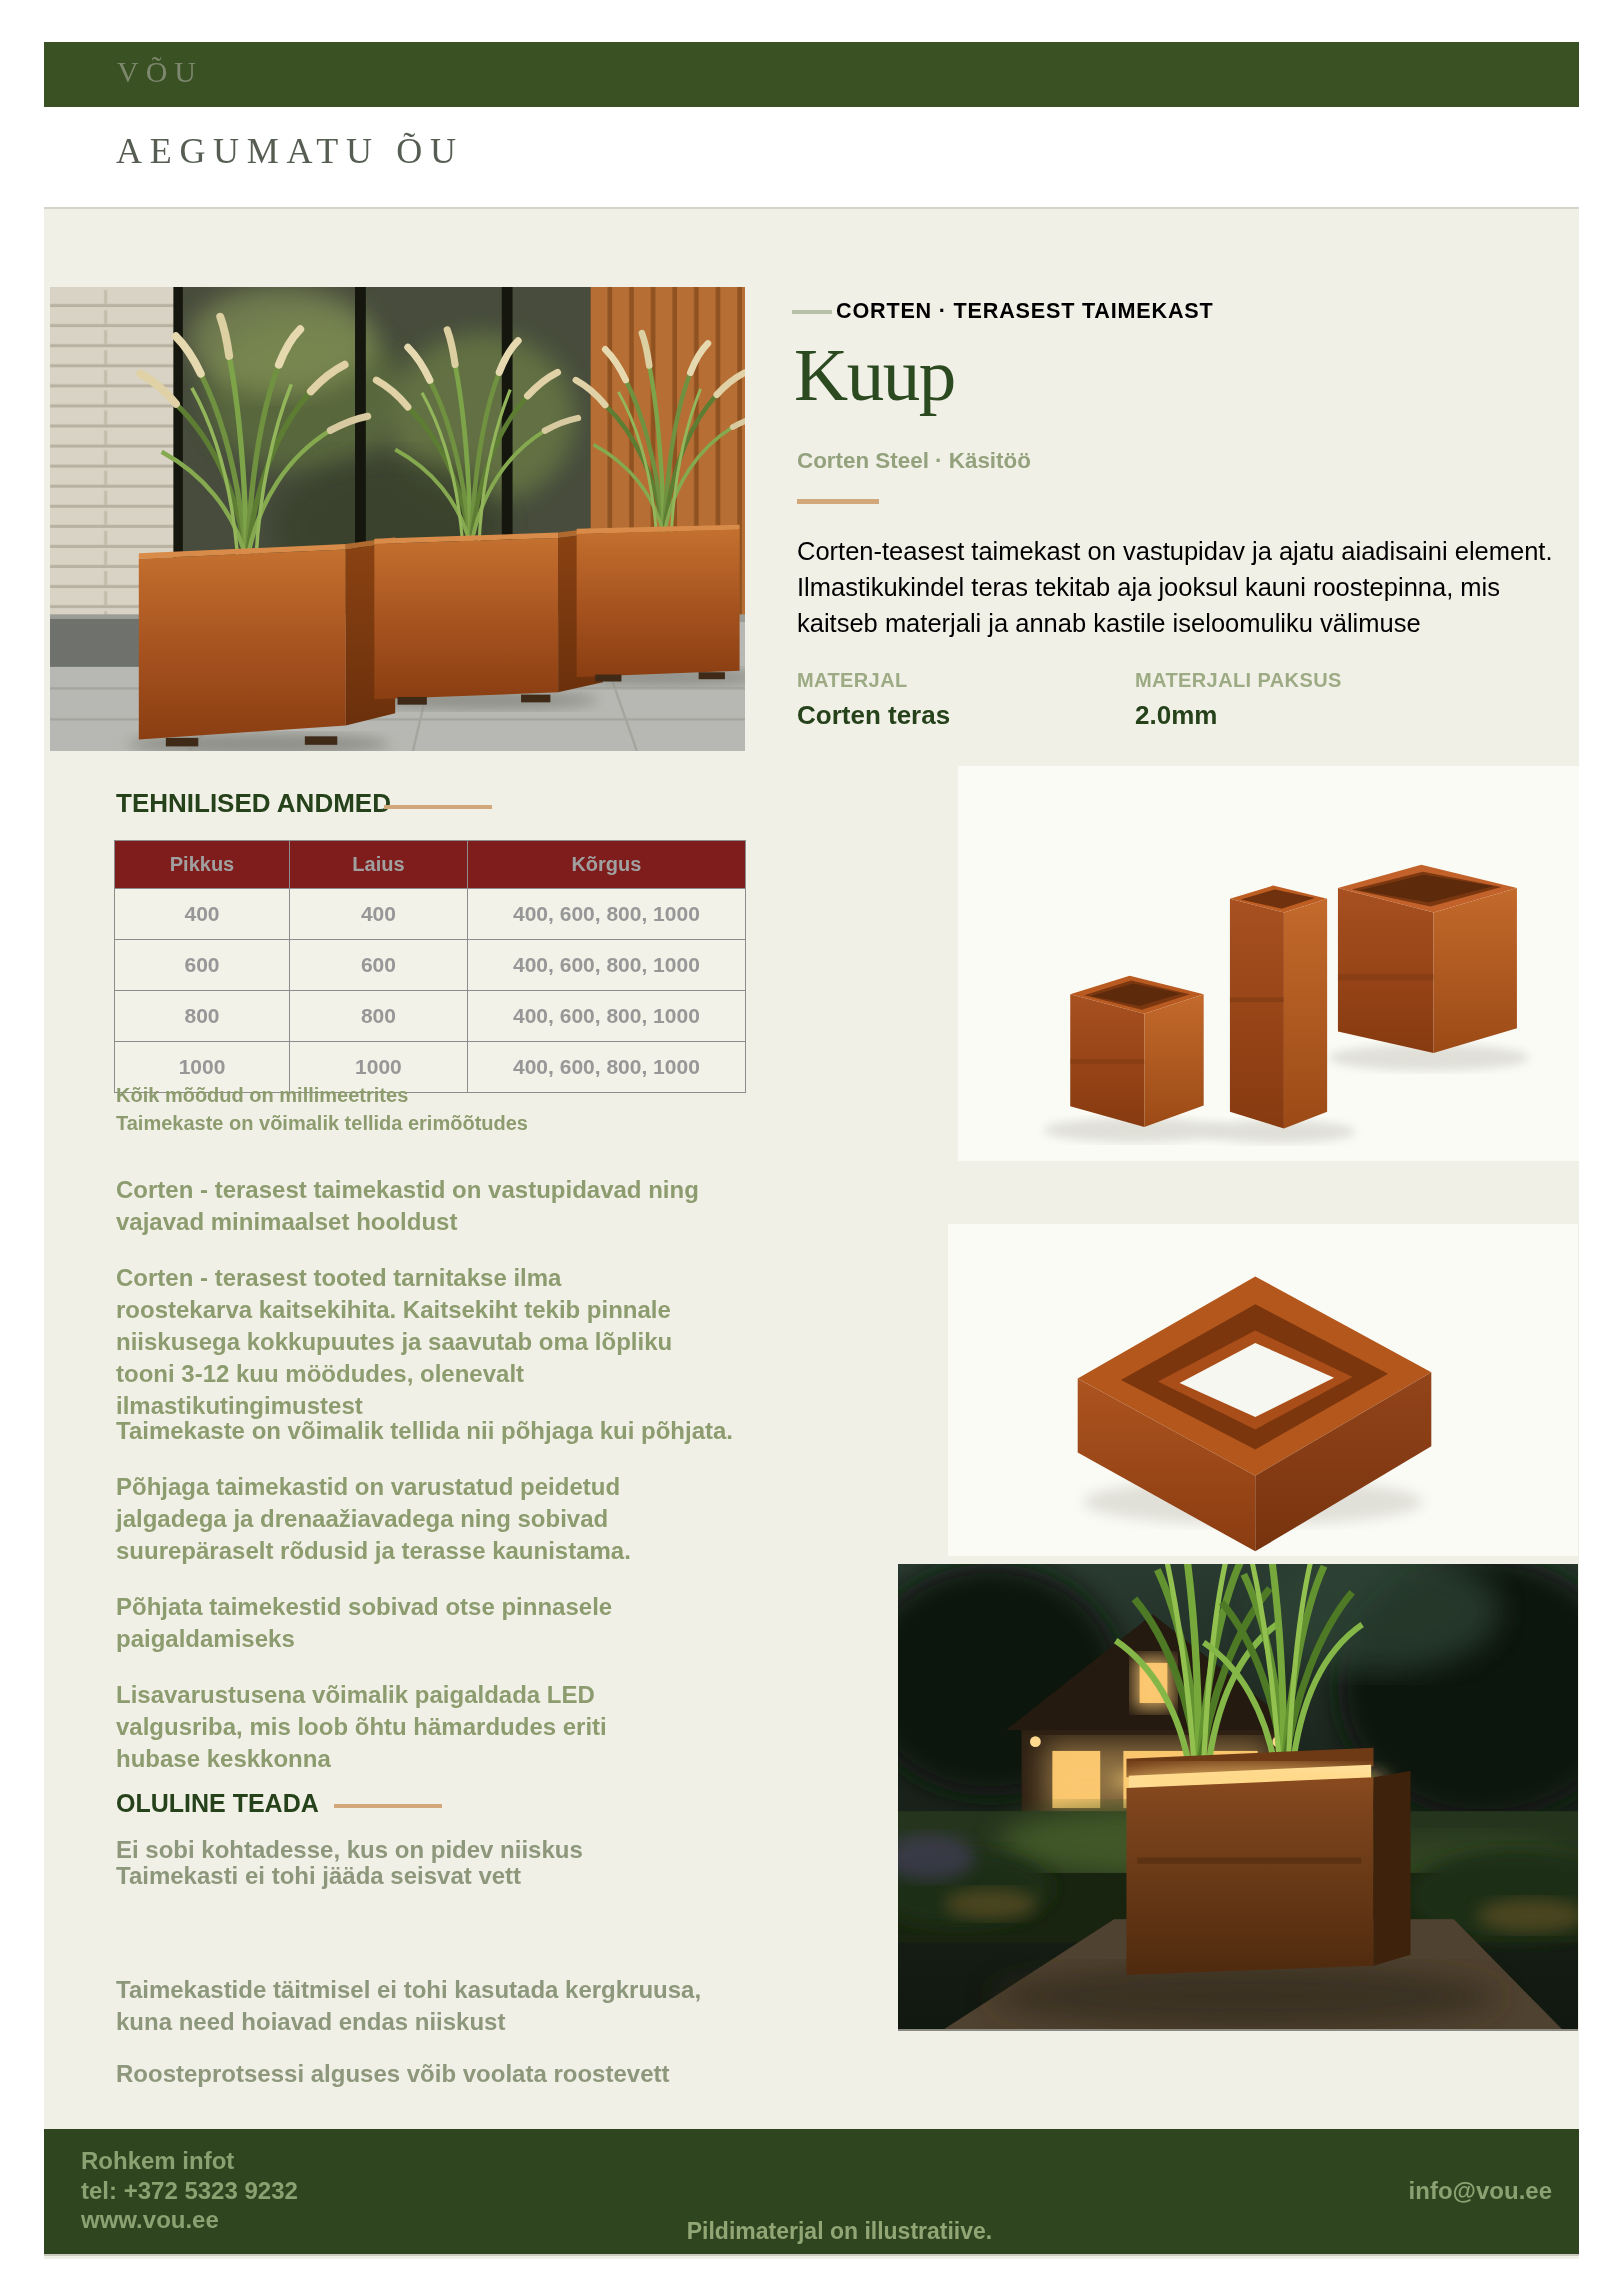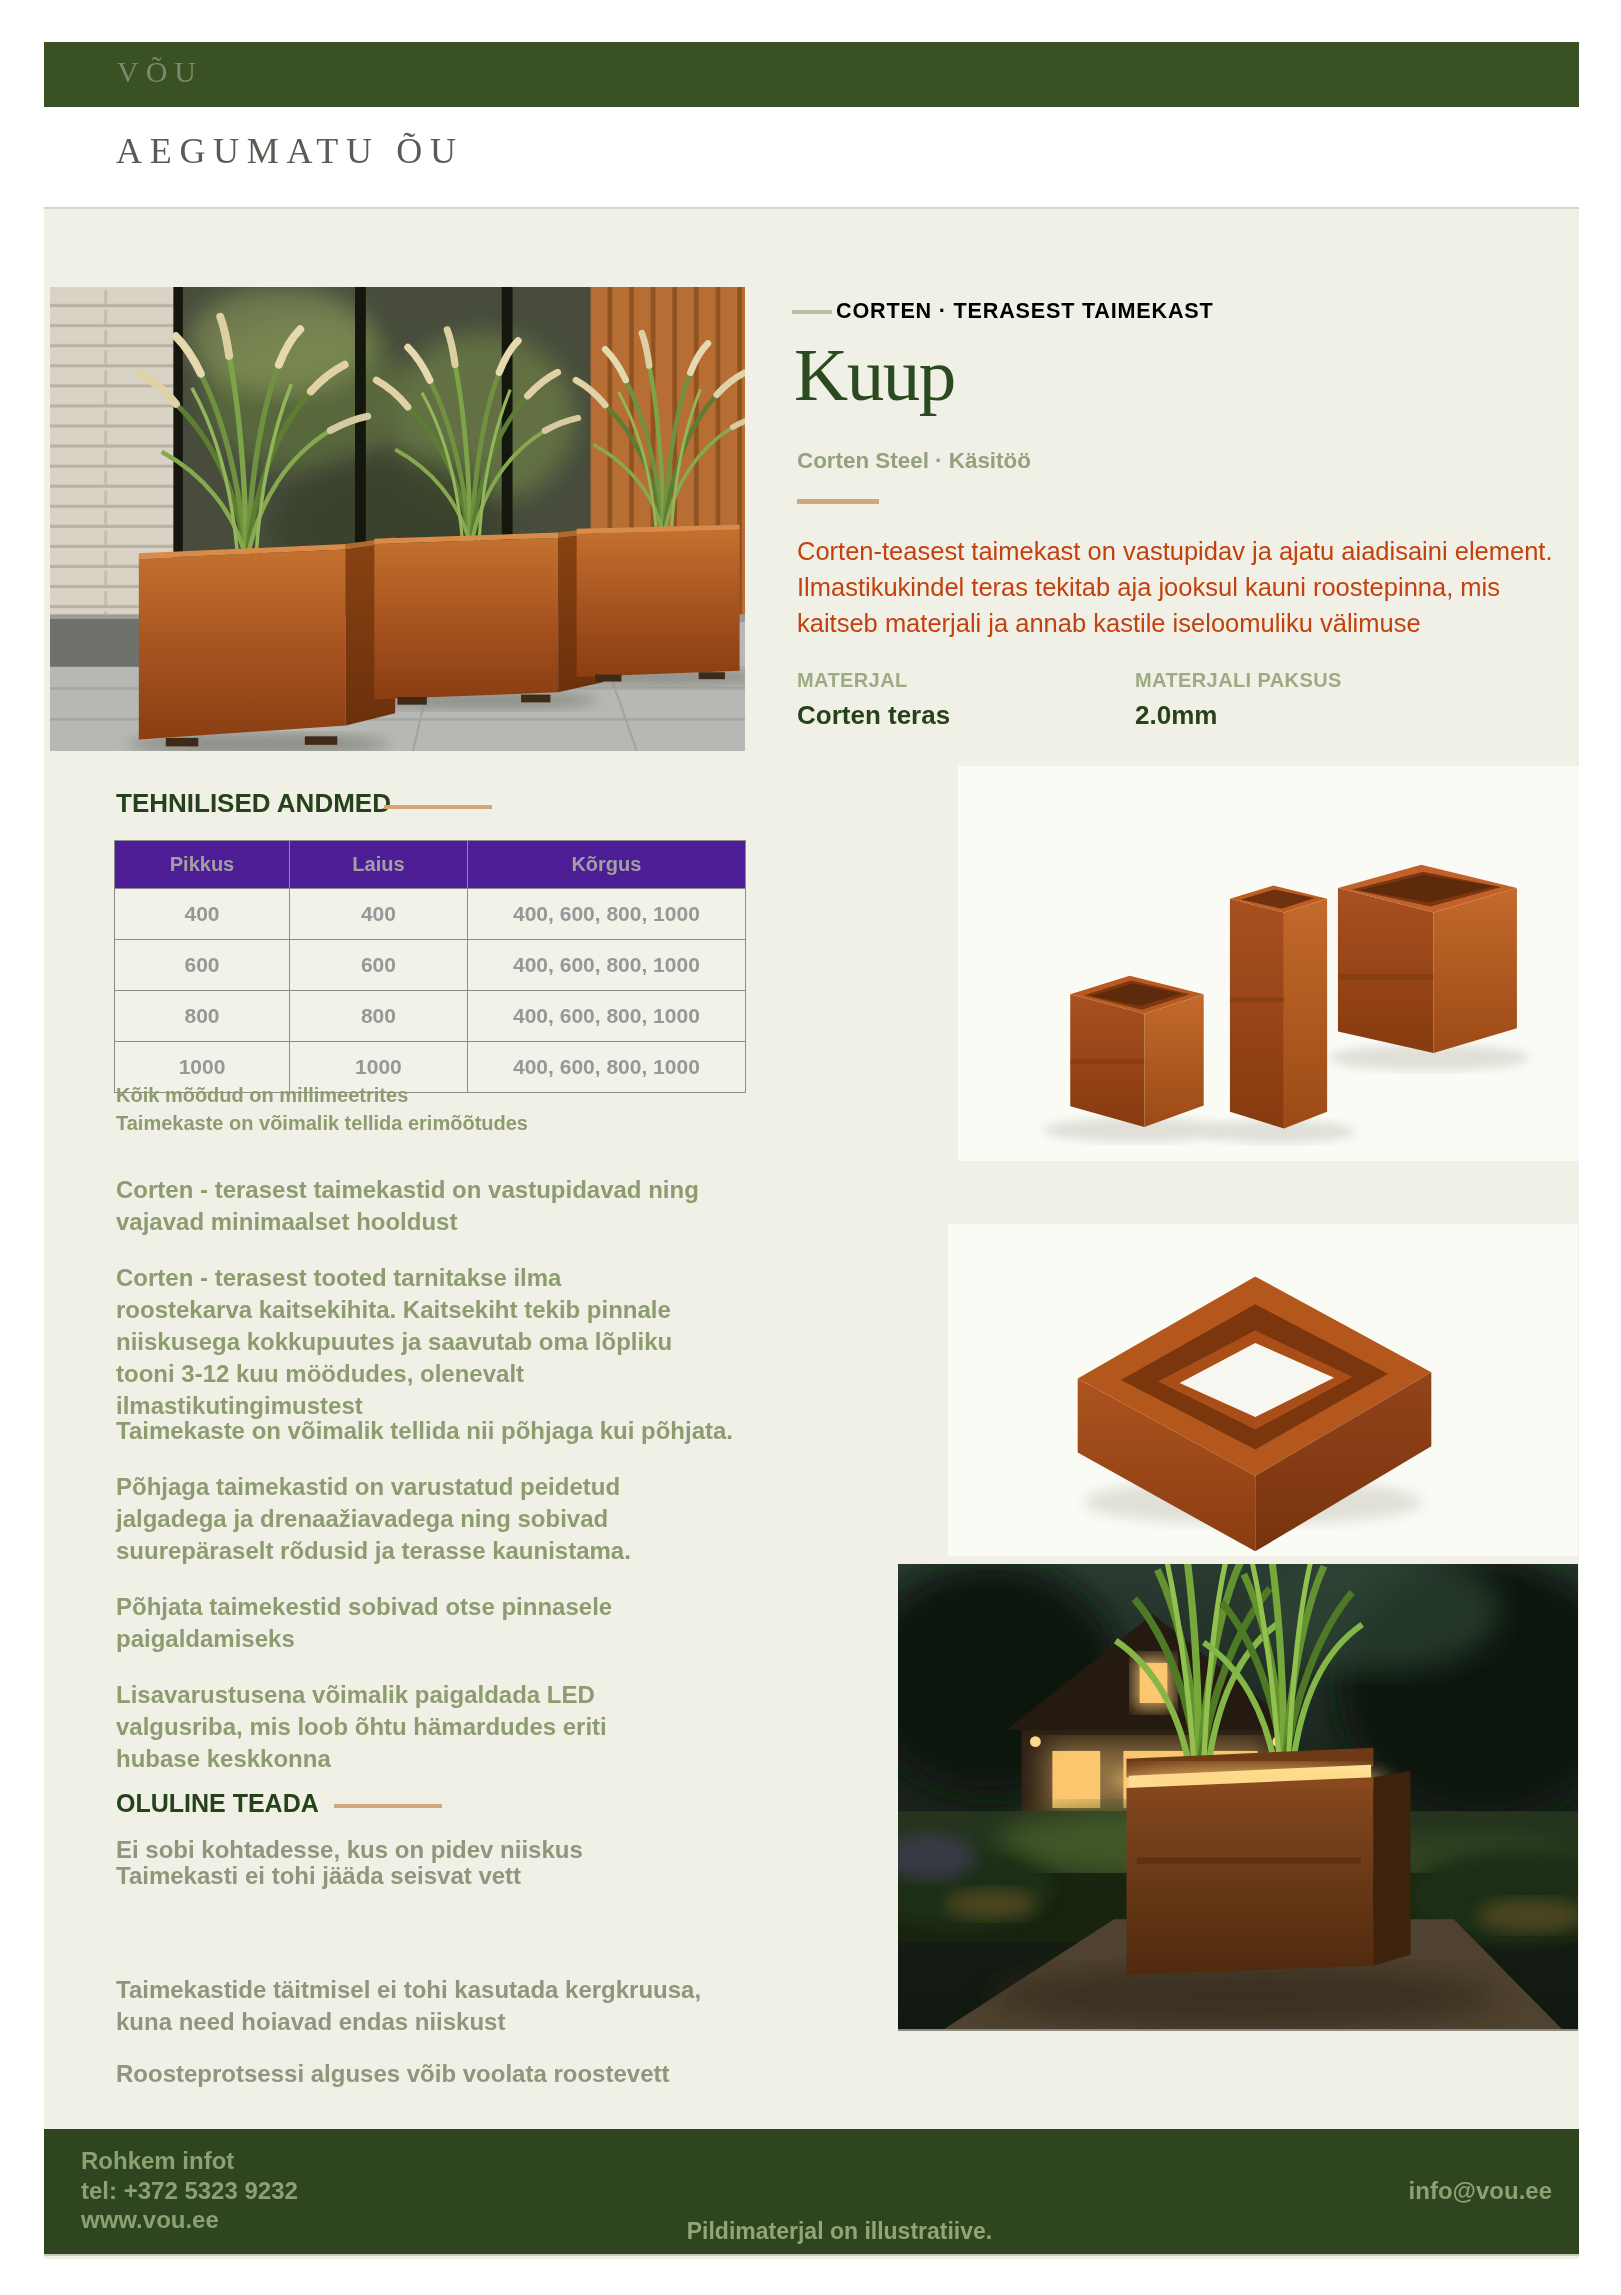--- a/index.html
+++ b/index.html
@@ -24,7 +24,7 @@
   .subtitle{left:797px;top:448px;font-size:22.4px;font-weight:bold;color:#93a17c;}
   .tan-line{background:#d2a87b;}
   .t1{left:797px;top:499px;width:82px;height:4.6px;}
-  .desc{left:797px;top:533px;width:780px;font-size:25.5px;line-height:36px;color:#c2410c;}
+  .desc{left:797px;top:533px;width:780px;font-size:25.5px;line-height:36px;color:#000000;}
   .spec-label{font-size:20px;font-weight:bold;letter-spacing:0.4px;color:#9dab84;}
   .spec-value{font-size:26px;font-weight:bold;color:#26421b;}
   .sl1{left:797px;top:669px;} .sv1{left:797px;top:700px;}

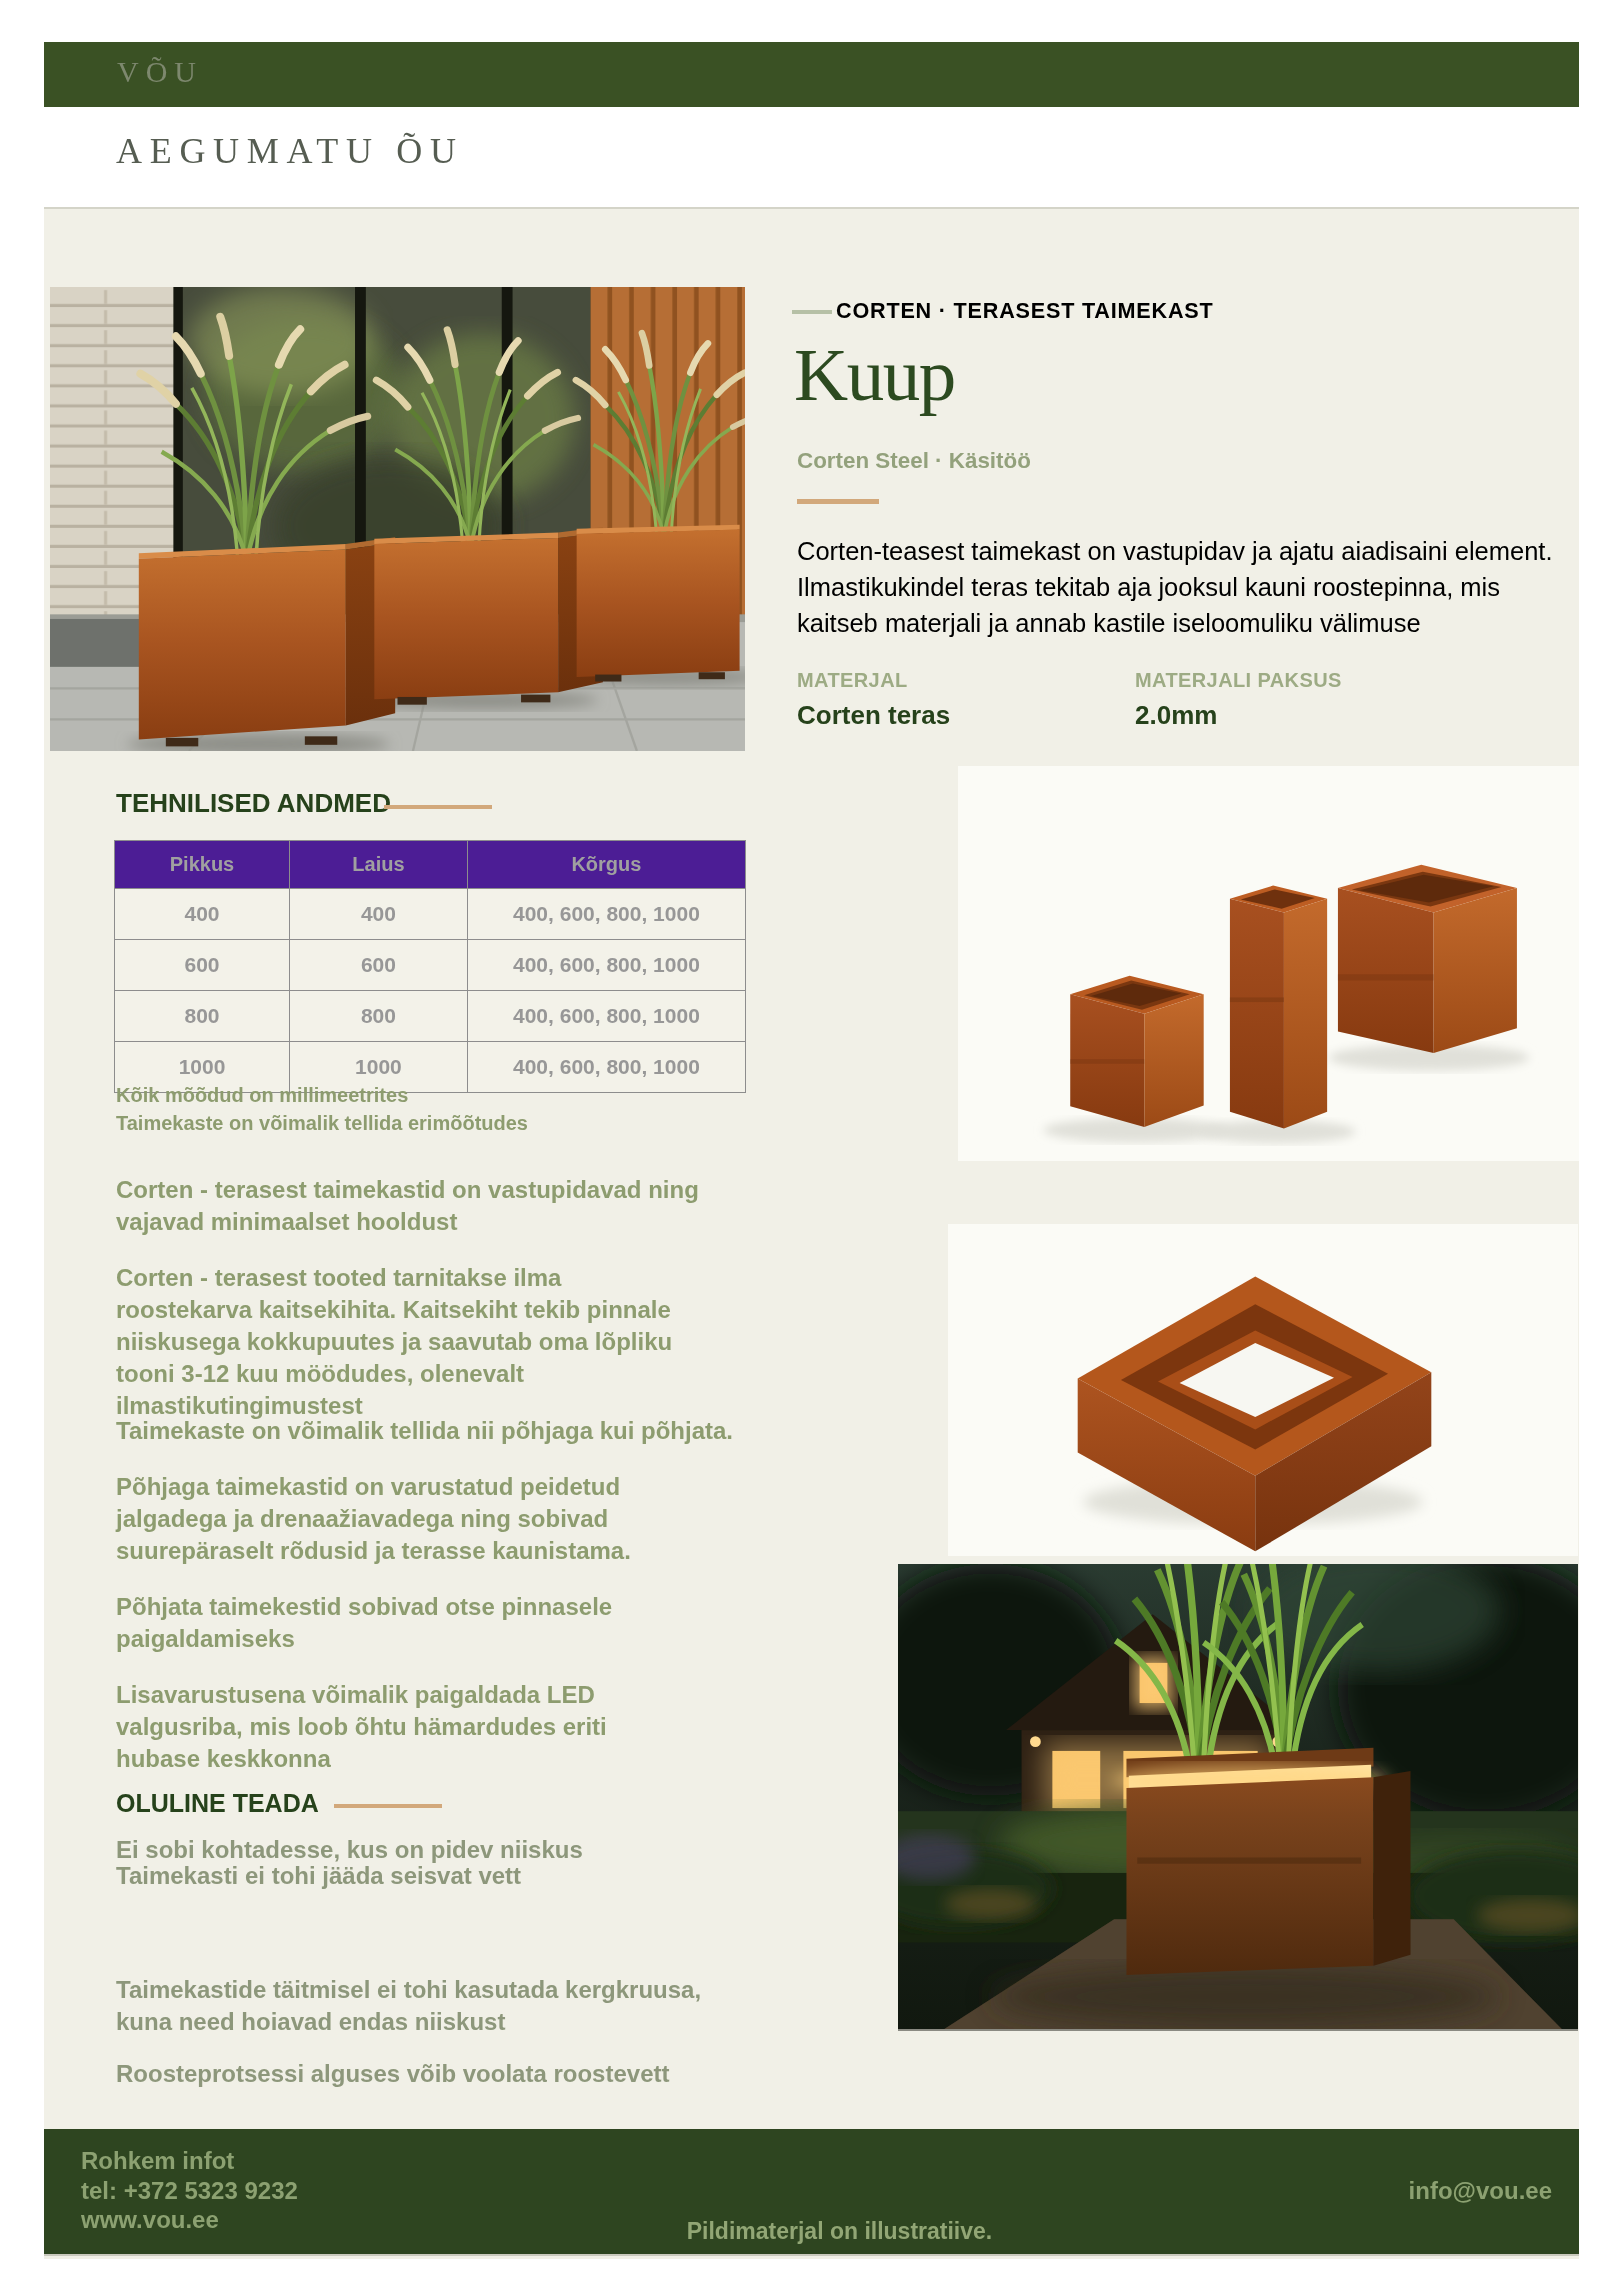--- a/index.html
+++ b/index.html
@@ -35,7 +35,7 @@
   .t2{left:384px;top:805px;width:108px;height:3.9px;}
   .dims{left:114px;top:840px;width:632px;border-collapse:collapse;}
   .dims th,.dims td{border:1.5px solid #8d8d8d;font-weight:bold;text-align:center;}
-  .dims th{background:#4c1d95;color:#a0a0a0;font-size:20px;height:45px;}
+  .dims th{background:#7f1d1d;color:#a0a0a0;font-size:20px;height:45px;}
   .dims td{background:#f3f2e9;color:#979797;font-size:21px;height:48px;}
   .c1{width:173px;} .c2{width:176px;} .c3{width:277px;}
   .note{left:116px;font-size:20px;font-weight:bold;color:#8d9c6f;}

